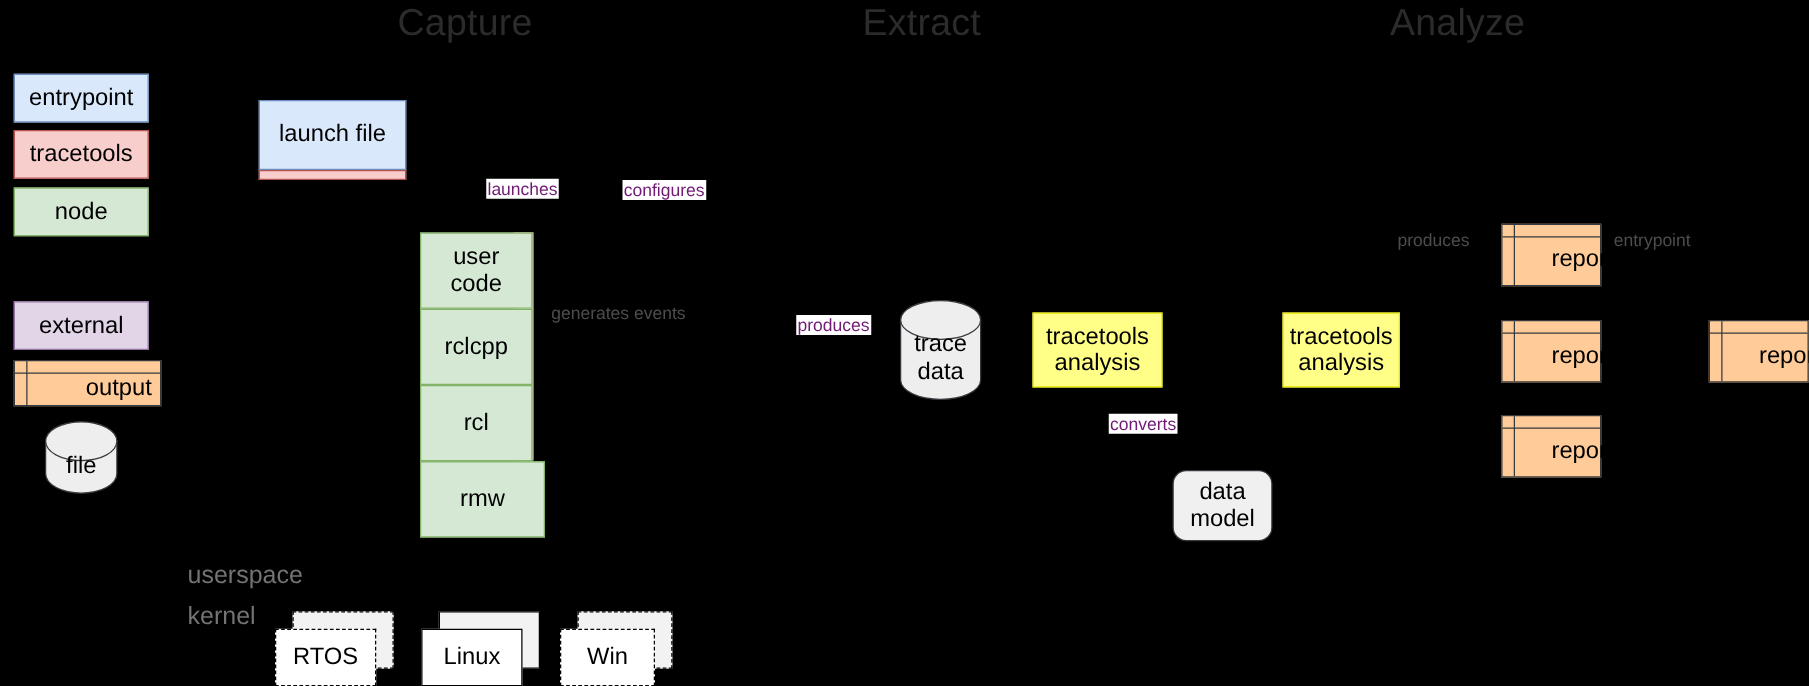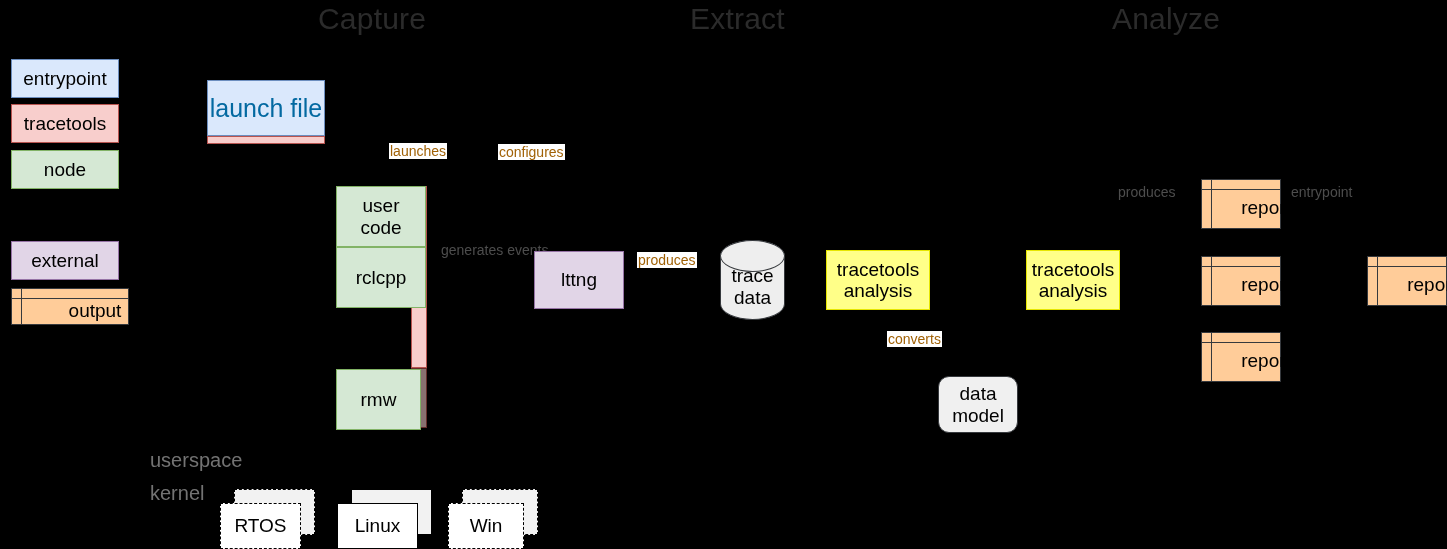--- a/index.html
+++ b/index.html
@@ -109,8 +109,8 @@
     display: flex;
     align-items: center;
     justify-content: center;
-    font-size: 25px;
-    color: #0369a1;
+    font-size: 19px;
+    color: #000000;
   }
   .launch-strip {
     position: absolute;

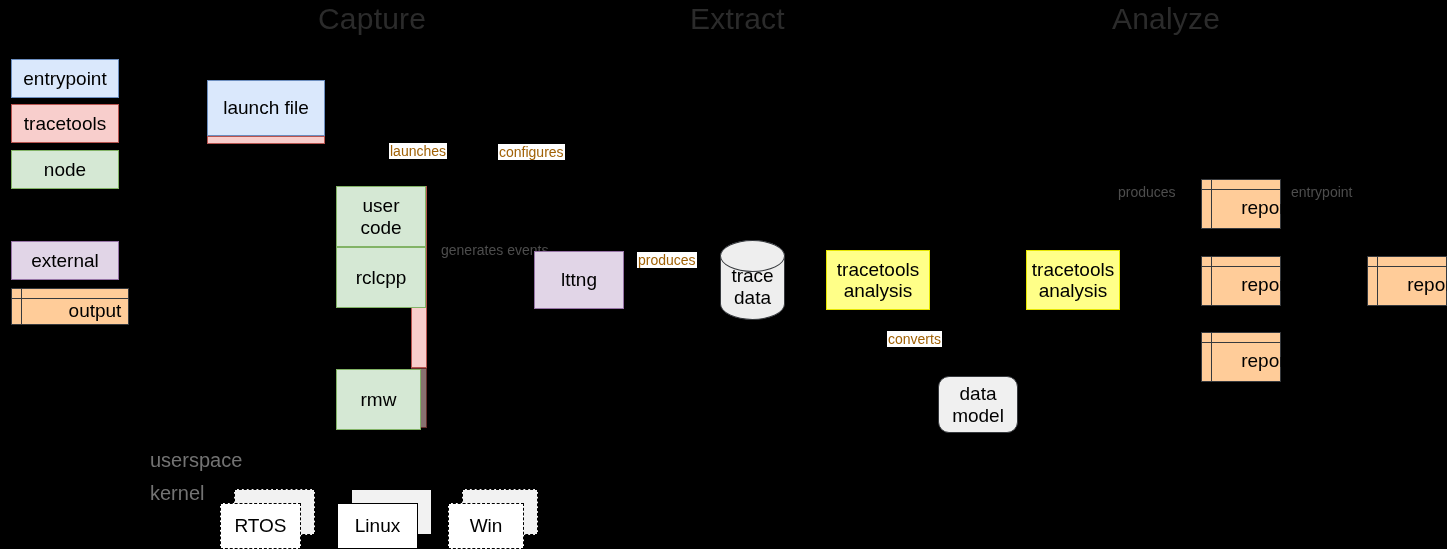--- a/index.html
+++ b/index.html
@@ -219,7 +219,7 @@
   .edge-label {
     position: absolute;
     font-size: 14px;
-    color: #a16207;
+    color: #701a75;
     background: #ffffff;
     padding: 0 1px;
     white-space: nowrap;

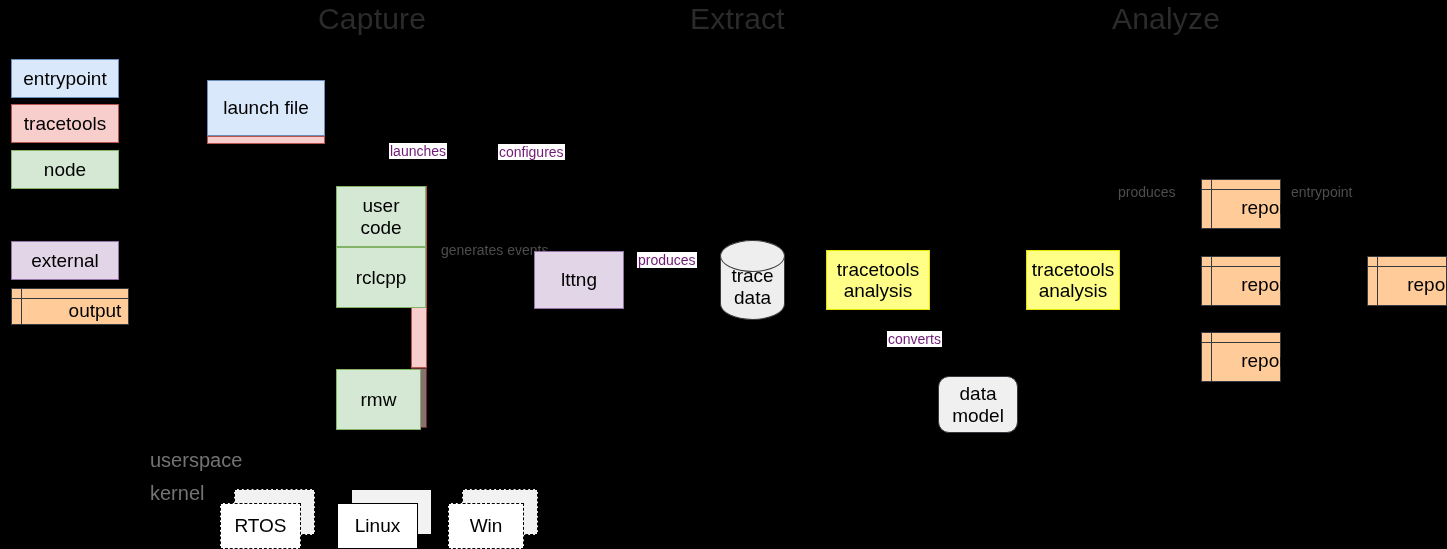--- a/index.html
+++ b/index.html
@@ -290,9 +290,6 @@
   <div class="edge-label plain" style="left:440px;top:242px;width:80px;">generates
 events</div>
 
-  <div class="ext-box" style="left:534px;top:251px;width:90px;height:58px;">
-    <span>lttng</span>
-  </div>
 
   <div class="edge-label" style="left:637px;top:252px;">produces</div>
 

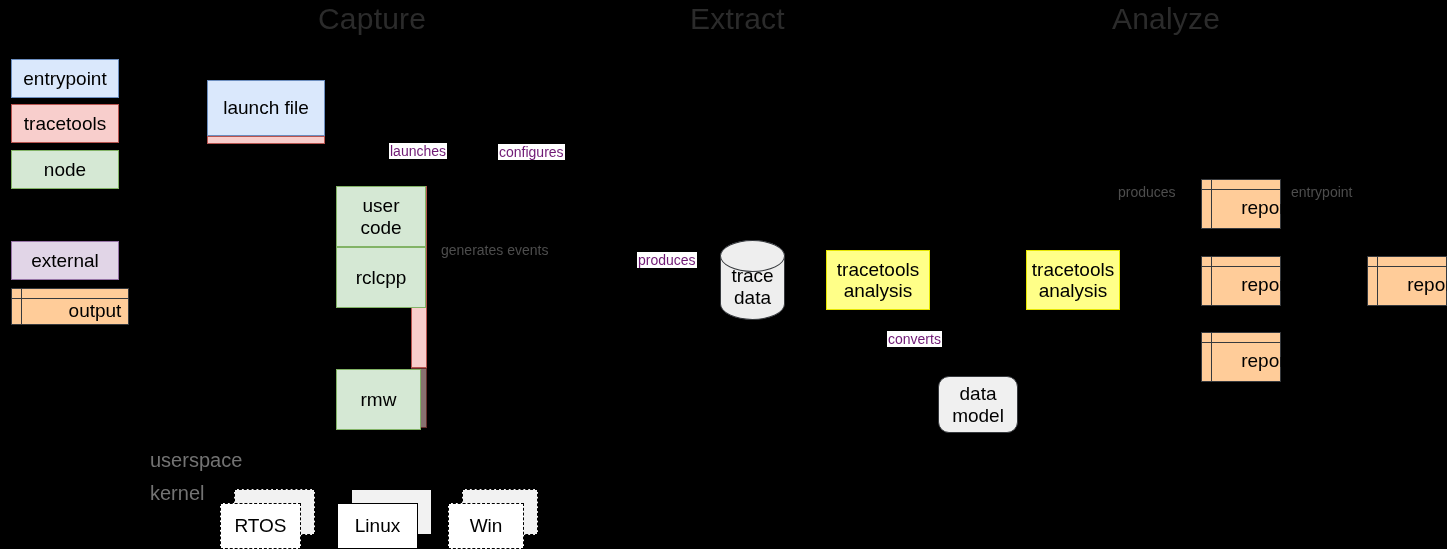--- a/index.html
+++ b/index.html
@@ -281,6 +281,9 @@
   <div class="layer" style="left:336px;top:247px;width:90px;height:61px;">
     <span>rclcpp</span>
   </div>
+  <div class="layer" style="left:336px;top:308px;width:90px;height:61px;">
+    <span>rcl</span>
+  </div>
   <div class="layer" style="left:336px;top:369px;width:85px;height:61px;">
     <span>rmw</span>
   </div>

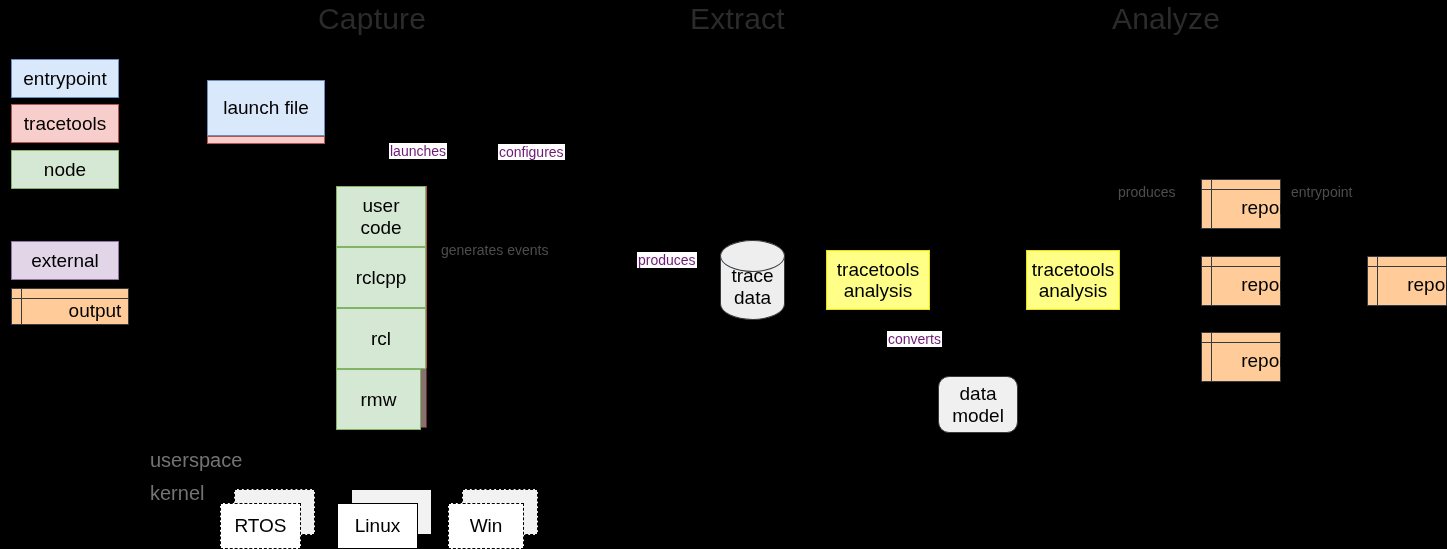--- a/index.html
+++ b/index.html
@@ -263,6 +263,9 @@
     <span>output</span>
   </div>
 
+  <div class="cyl" style="left:36px;top:337px;width:58px;height:58px;">
+    <span>file</span>
+  </div>
 
   <div class="launch-file" style="left:207px;top:80px;width:118px;height:56px;">
     <div class="body">

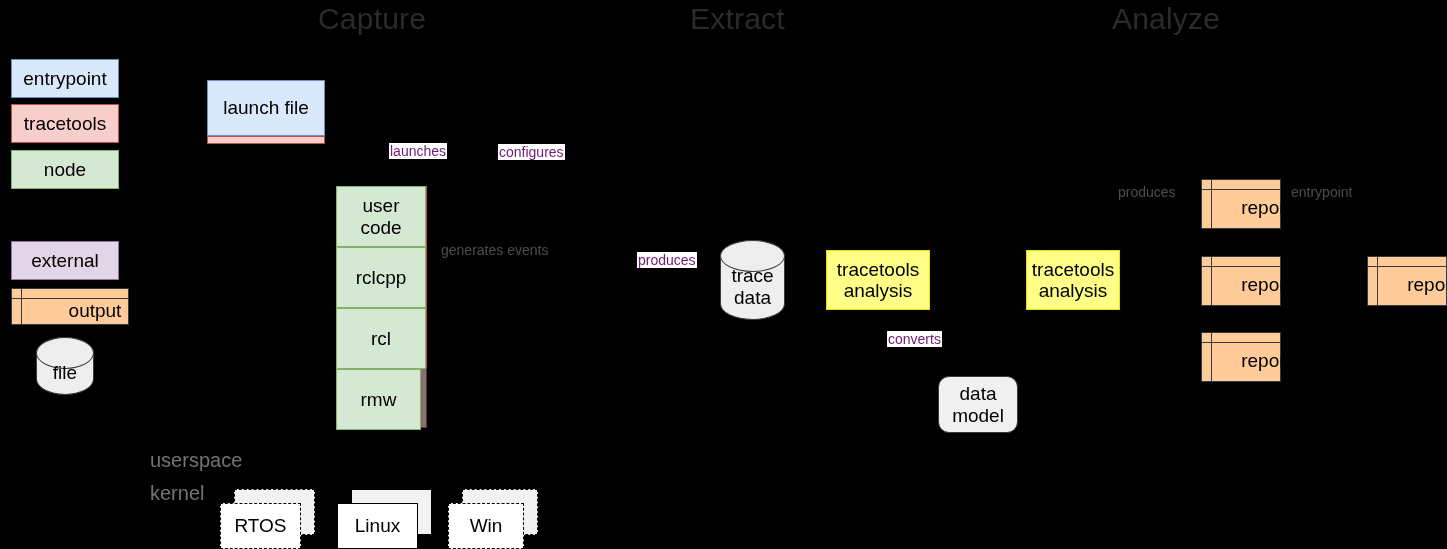--- a/index.html
+++ b/index.html
@@ -287,7 +287,7 @@
   <div class="layer" style="left:336px;top:308px;width:90px;height:61px;">
     <span>rcl</span>
   </div>
-  <div class="layer" style="left:336px;top:369px;width:85px;height:61px;">
+  <div class="layer" style="left:336px;top:369px;width:100px;height:61px;">
     <span>rmw</span>
   </div>
 

